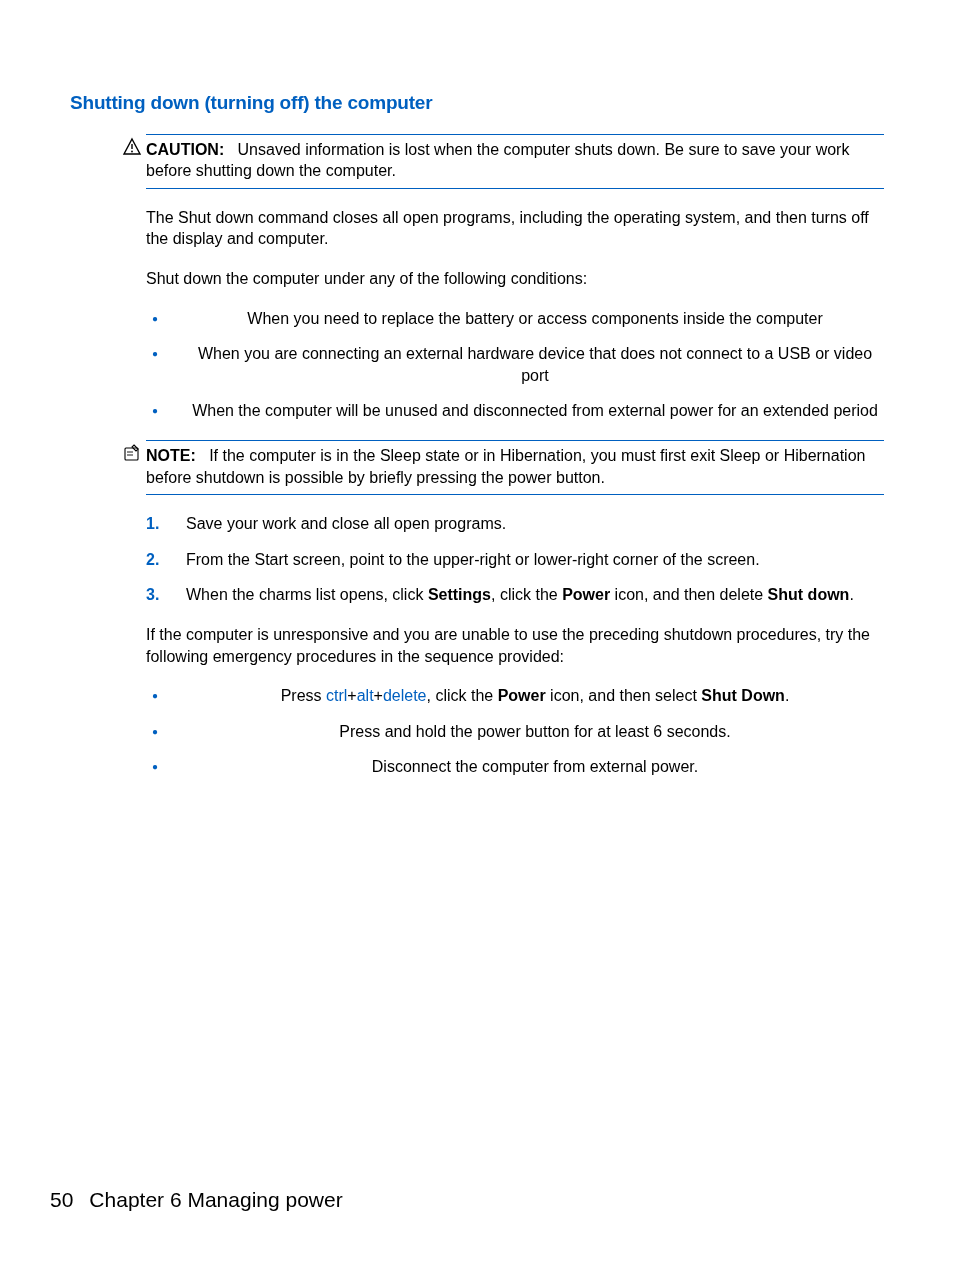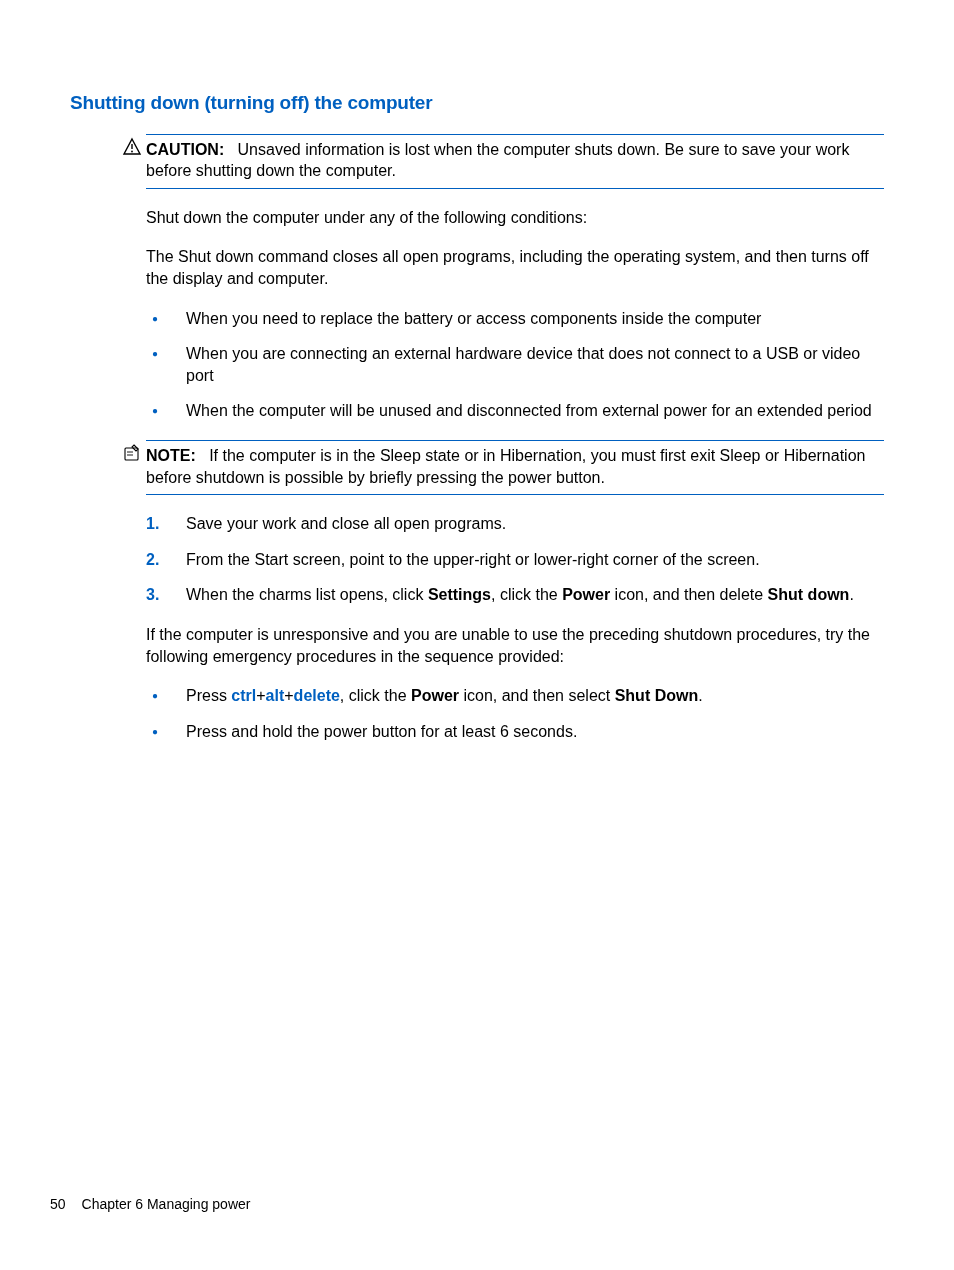--- a/index.html
+++ b/index.html
@@ -101,8 +101,8 @@
     <span class="callout-label">CAUTION:</span><span>Unsaved information is lost when the computer shuts down. Be sure to save your work before shutting down the computer.</span>
   </div>
 
+  <p class="body">The Shut down command closes all open programs, including the operating system, and then turns off the display and computer.</p>
   <p class="body">Shut down the computer under any of the following conditions:</p>
-  <p class="body">The Shut down command closes all open programs, including the operating system, and then turns off the display and computer.</p>
 
   <ul class="bullets">
     <li>When you need to replace the battery or access components inside the computer</li>

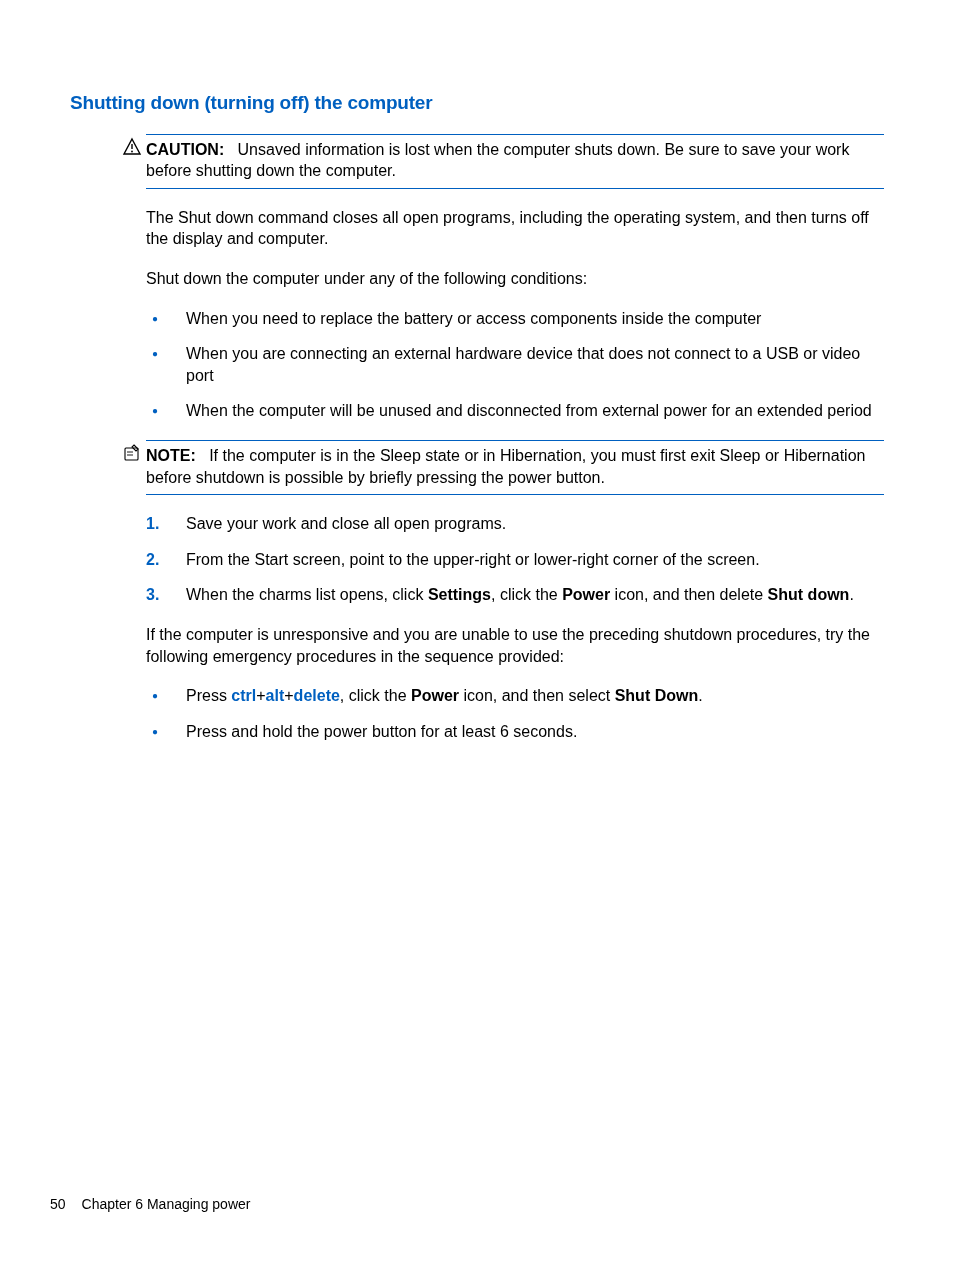--- a/index.html
+++ b/index.html
@@ -49,6 +49,7 @@
       position: relative;
       padding-left: 40px;
       margin-bottom: 14px;
+      text-align: center;
     }
     ul.bullets li::before {
       content: "●";

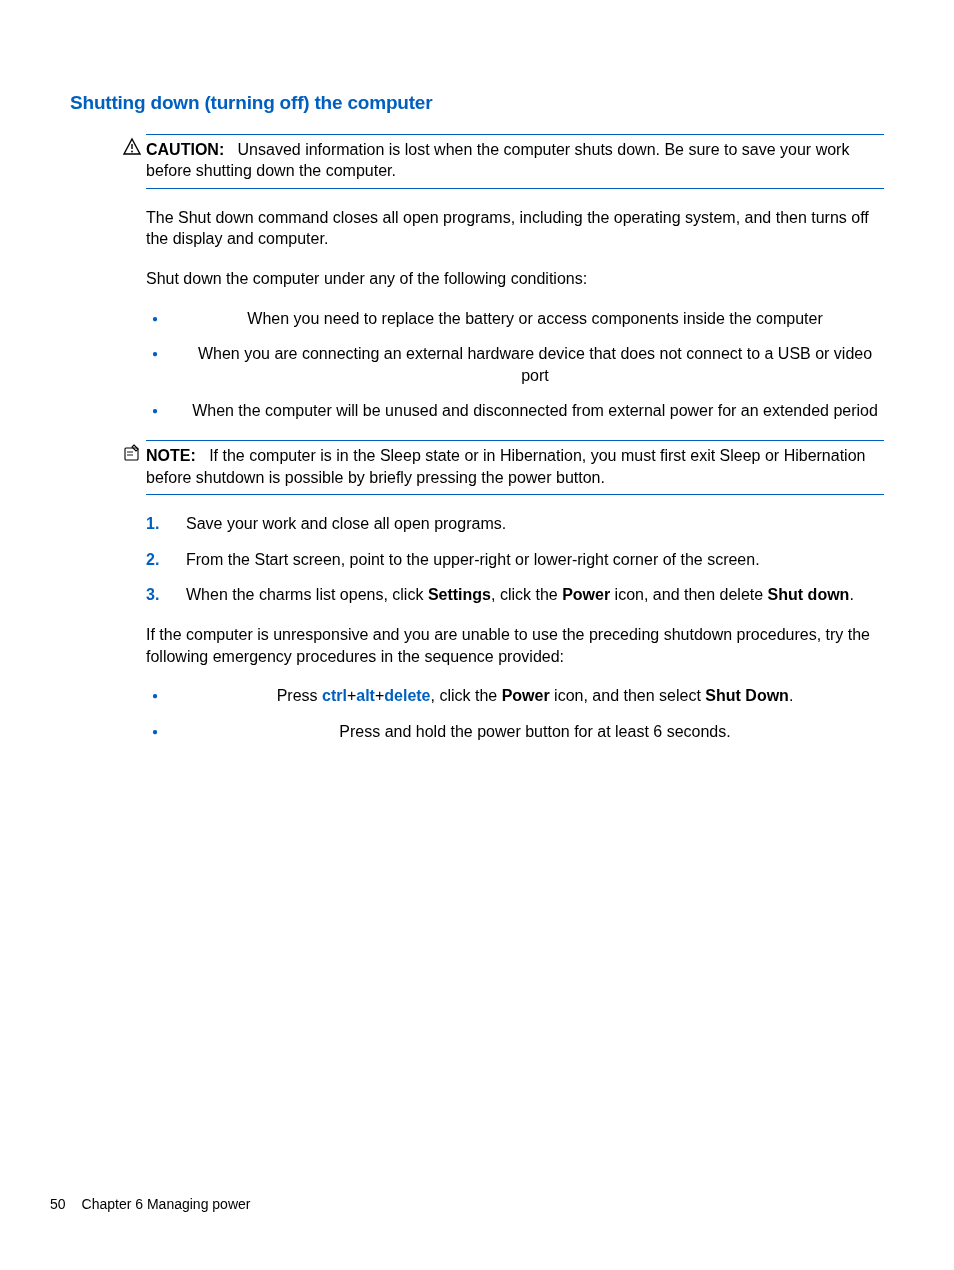--- a/index.html
+++ b/index.html
@@ -75,7 +75,7 @@
       top: 0;
     }
     .bold { font-weight: bold; }
-    .key { color: #0060c0; font-weight: bold; }
+    .key { color: #0060c0; }
     .footer {
       position: absolute;
       bottom: 56px;

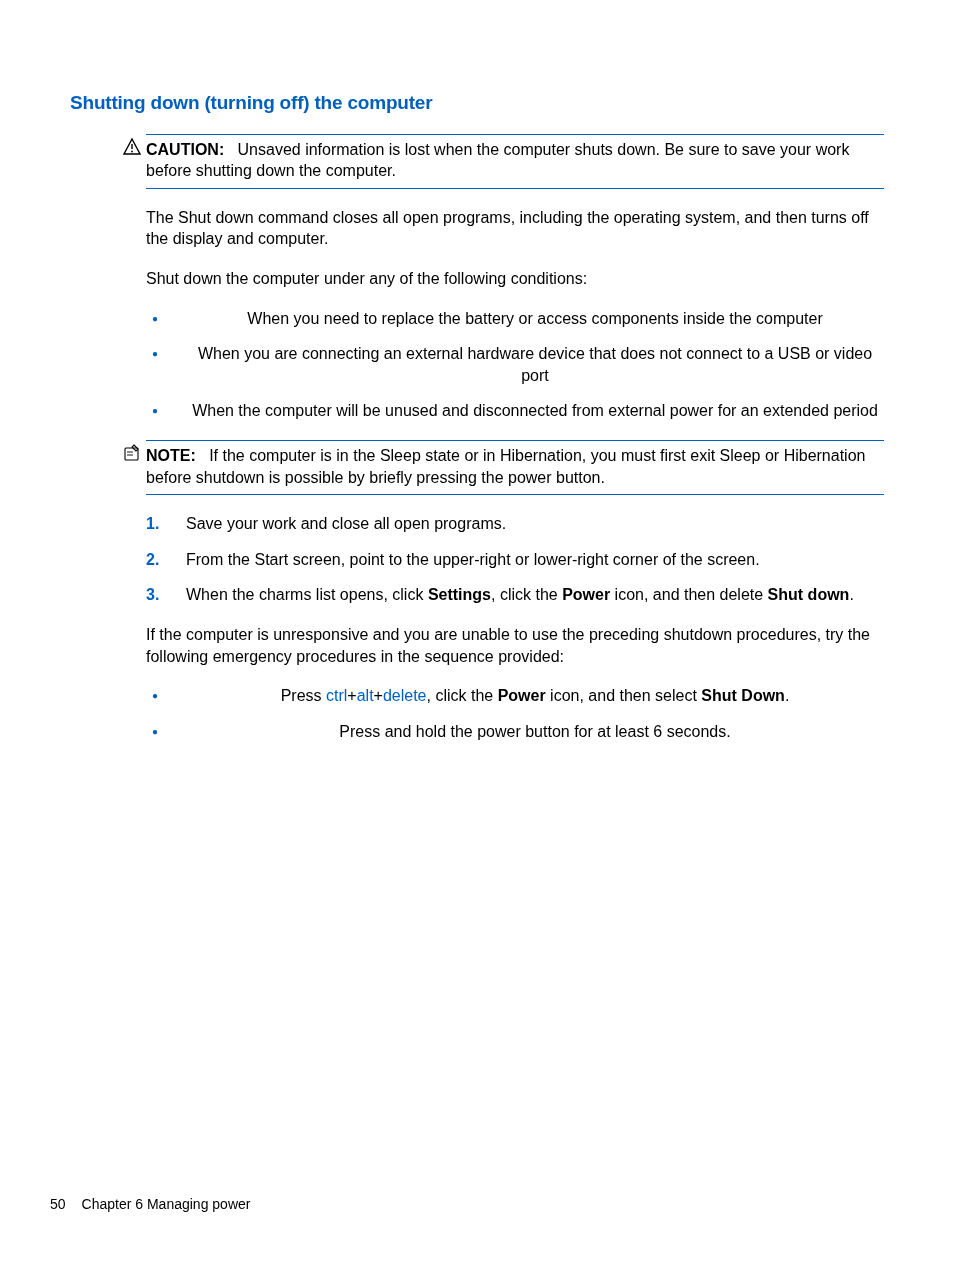--- a/index.html
+++ b/index.html
@@ -135,6 +135,7 @@
   <ul class="bullets">
     <li><span>Press </span><span class="key">ctrl</span><span>+</span><span class="key">alt</span><span>+</span><span class="key">delete</span><span>, click the </span><span class="bold">Power</span><span> icon, and then select </span><span class="bold">Shut Down</span><span>.</span></li>
     <li>Press and hold the power button for at least 6 seconds.</li>
+    <li>Disconnect the computer from external power.</li>
   </ul>
 
 </div>

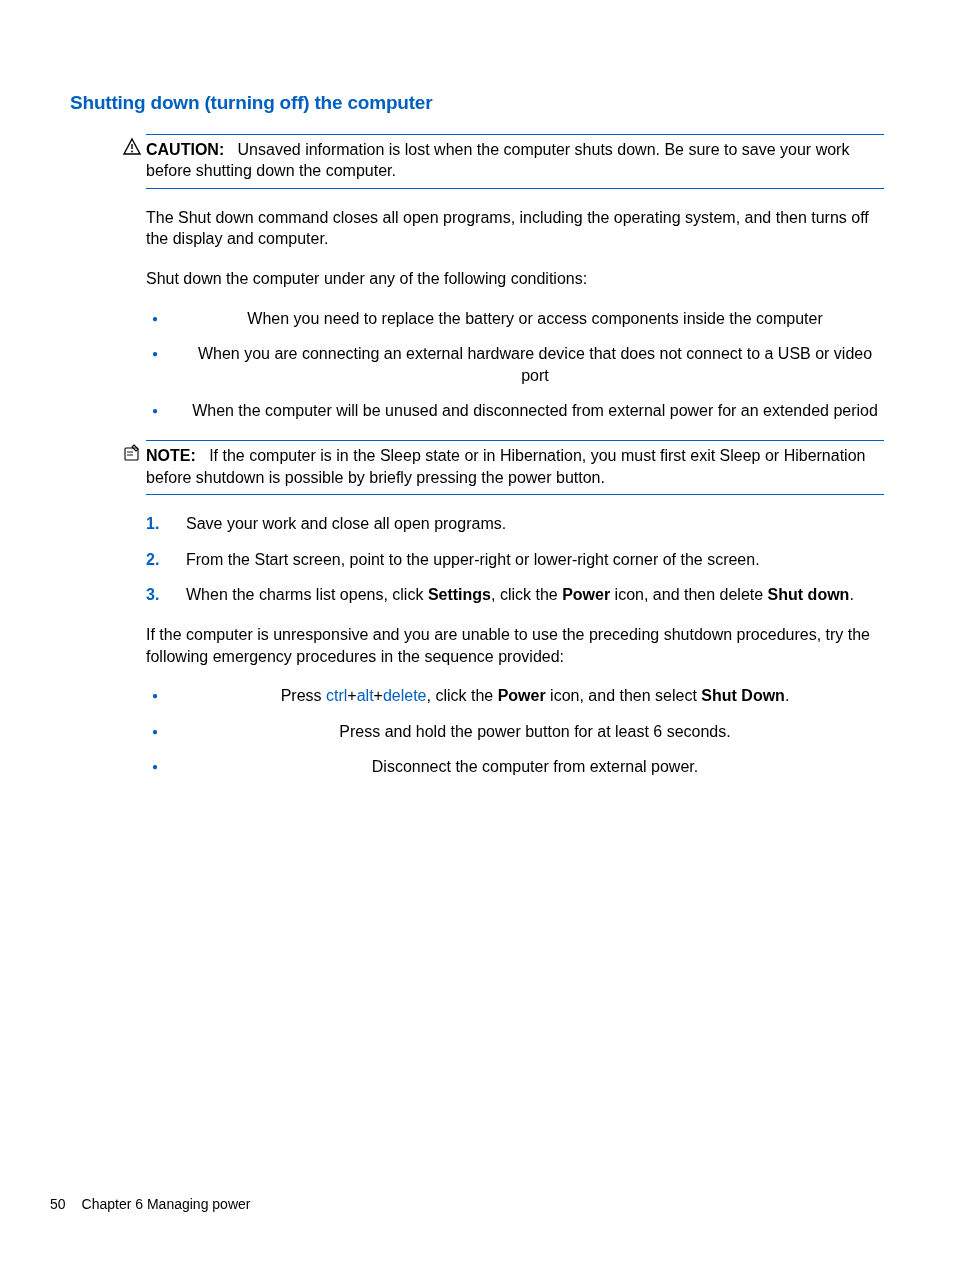--- a/index.html
+++ b/index.html
@@ -80,7 +80,7 @@
       position: absolute;
       bottom: 56px;
       left: 50px;
-      font-size: 14px;
+      font-size: 21px;
     }
     .footer .pageno { margin-right: 16px; }
   </style>

